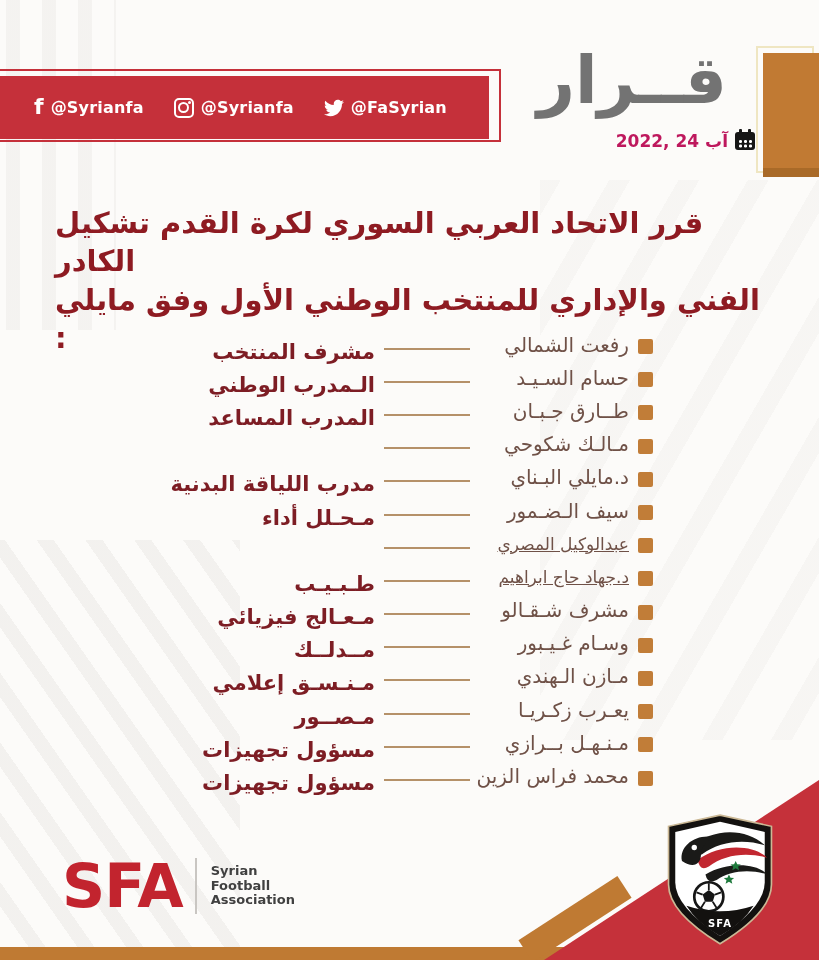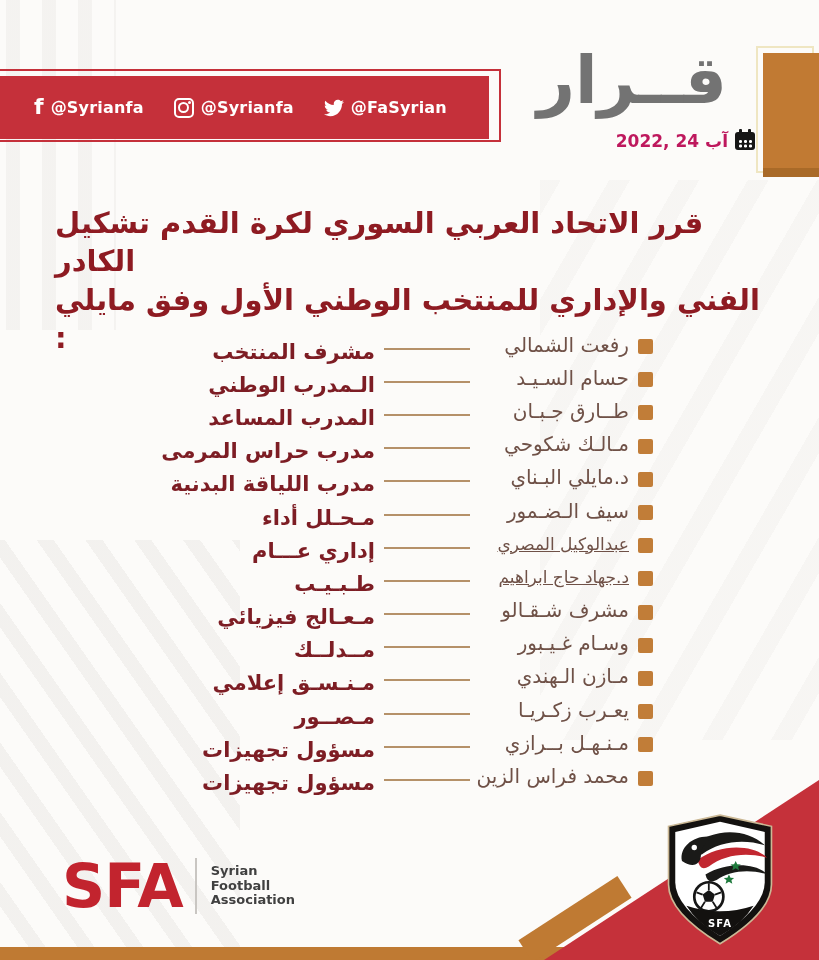--- a/index.html
+++ b/index.html
@@ -145,7 +145,6 @@
       <span class="bullet"></span>
       <span class="staff-name">مـالـك شكوحي</span>
       <span class="dash-line"></span>
-      <span class="staff-role">مدرب حراس المرمى</span>
     </div>
     <div class="staff-row">
       <span class="bullet"></span>

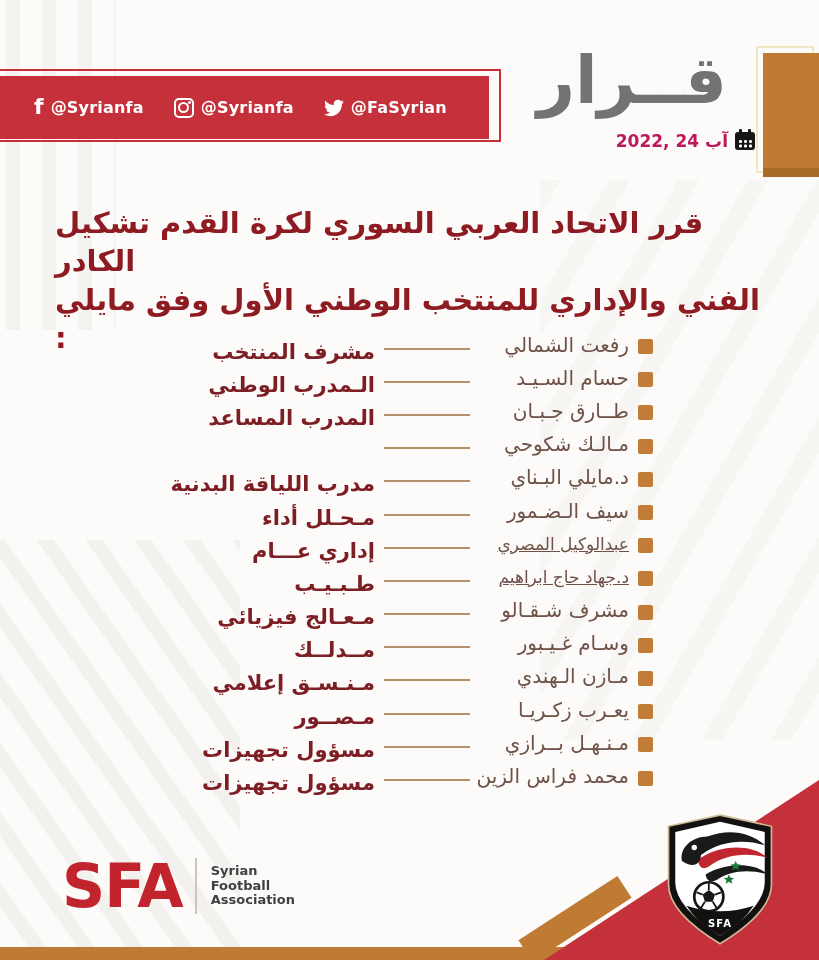--- a/index.html
+++ b/index.html
@@ -162,7 +162,6 @@
       <span class="bullet"></span>
       <span class="staff-name small">عبدالوكيل المصري</span>
       <span class="dash-line"></span>
-      <span class="staff-role">إداري عـــام</span>
     </div>
     <div class="staff-row">
       <span class="bullet"></span>

